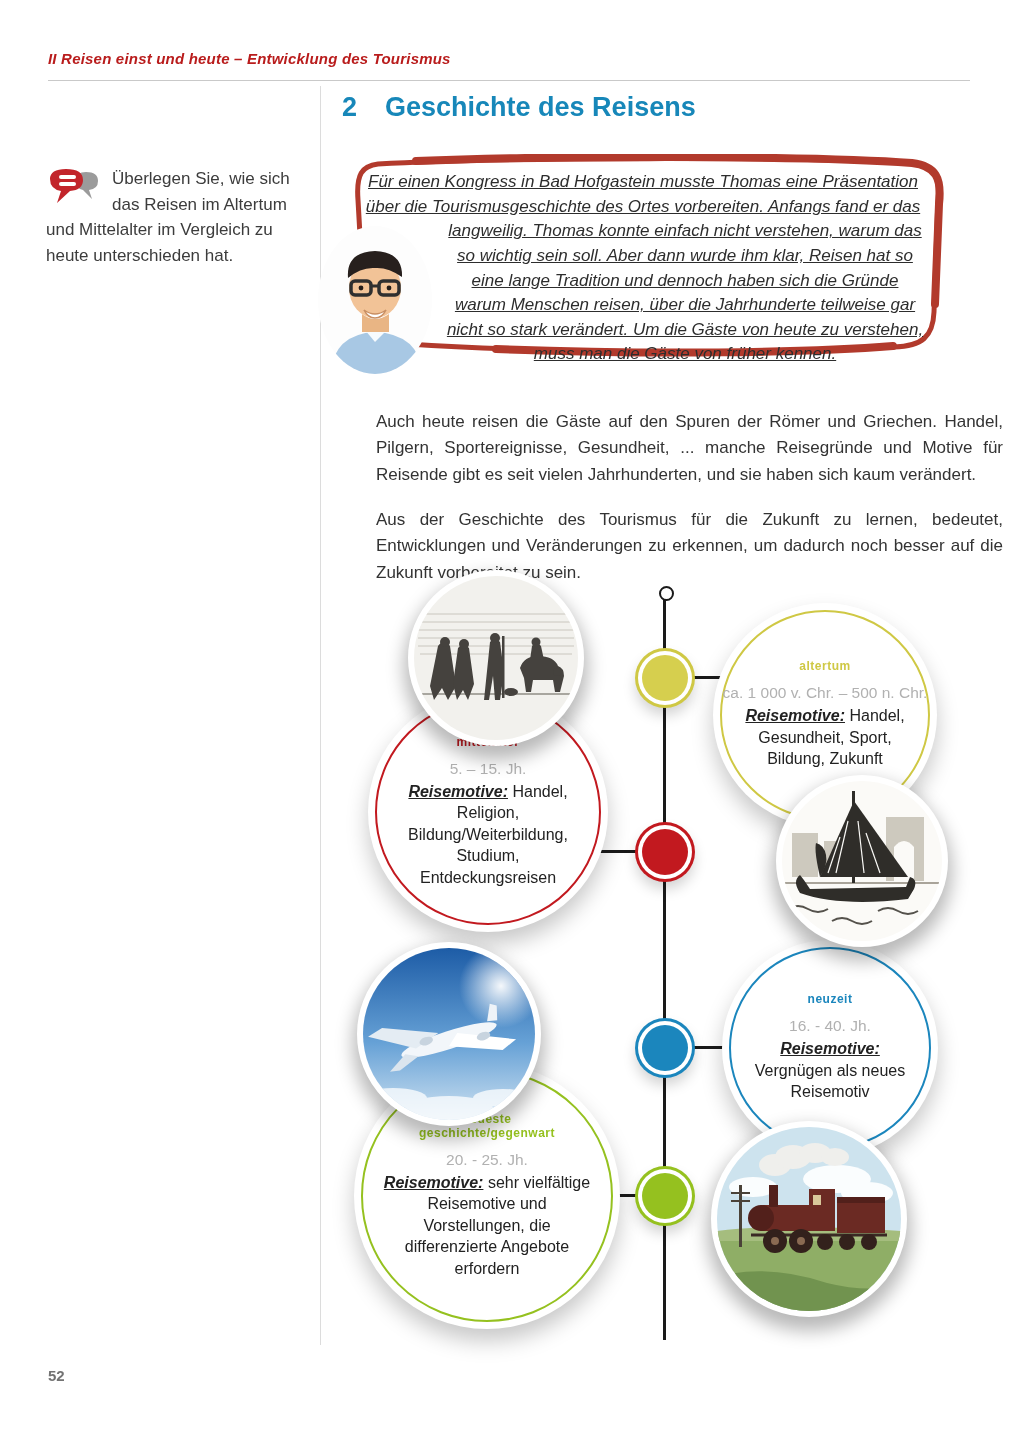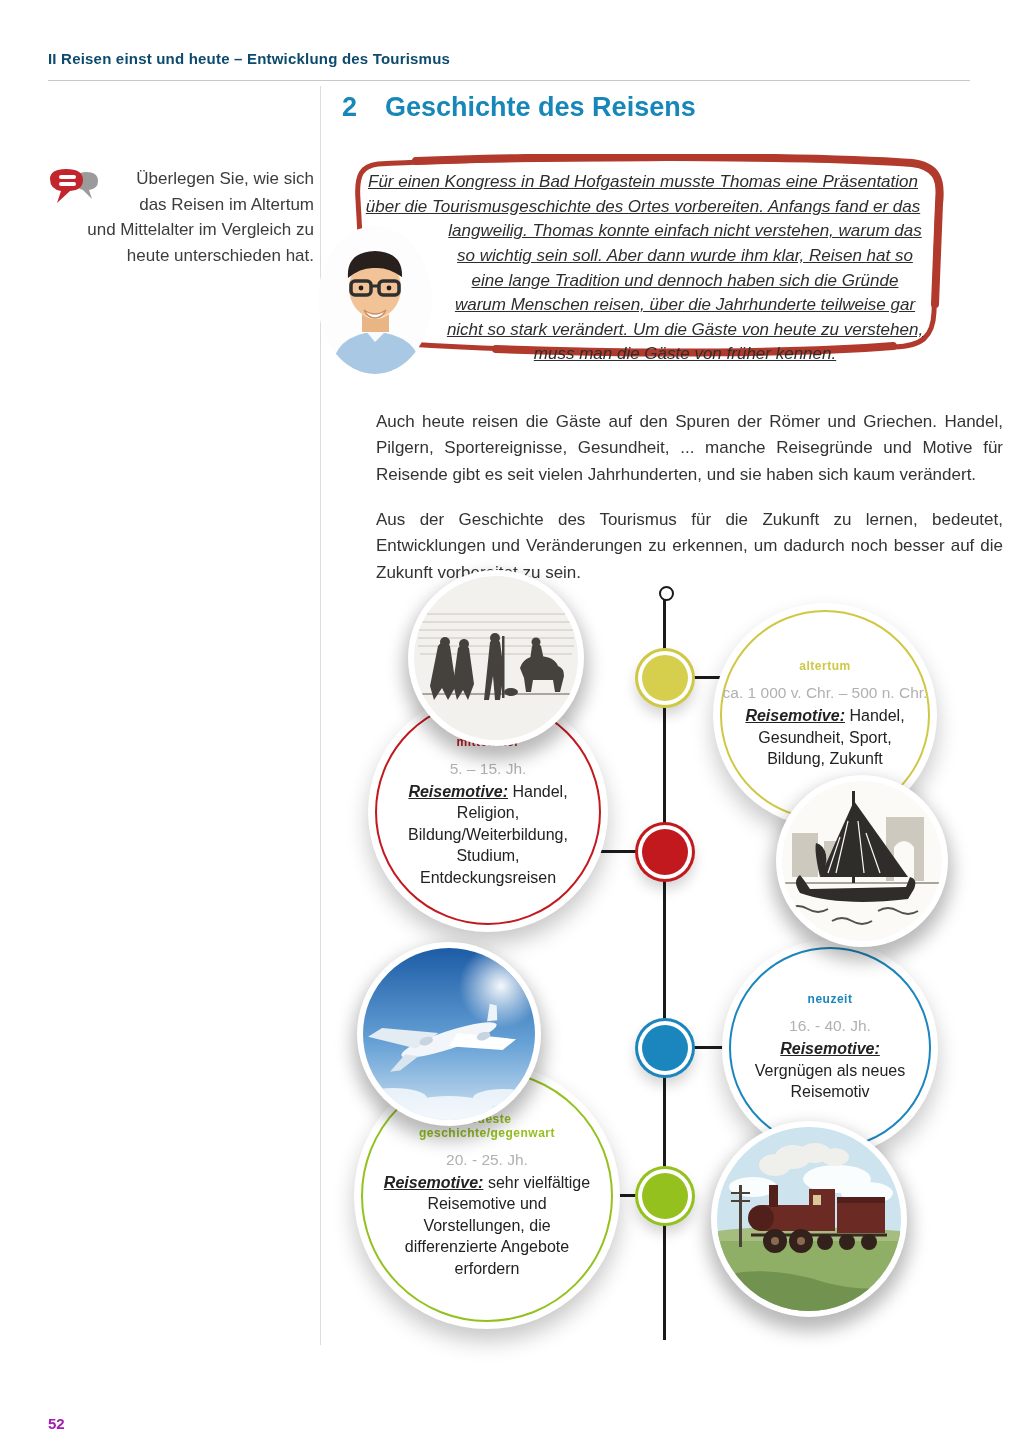--- a/index.html
+++ b/index.html
@@ -8,7 +8,7 @@
     font-family:"Liberation Sans",sans-serif;color:#333;
   }
   
-  .breadcrumb{position:absolute;left:48px;top:50px;font-size:15px;font-weight:600;color:#0c4a6e;letter-spacing:.2px;}
+  .breadcrumb{position:absolute;left:48px;top:50px;font-size:15px;font-weight:600;color:#b91c1c;letter-spacing:.2px;font-style:italic;}
   .header-rule{position:absolute;left:48px;top:80px;width:922px;height:1px;background:#c9c9c9;}
   .col-divider{position:absolute;left:320px;top:86px;width:1px;height:1259px;background:#dcdcdc;}
   .chapter-title{position:absolute;left:342px;top:92px;display:flex;gap:28px;font-size:27px;font-weight:bold;color:#1787b9;}

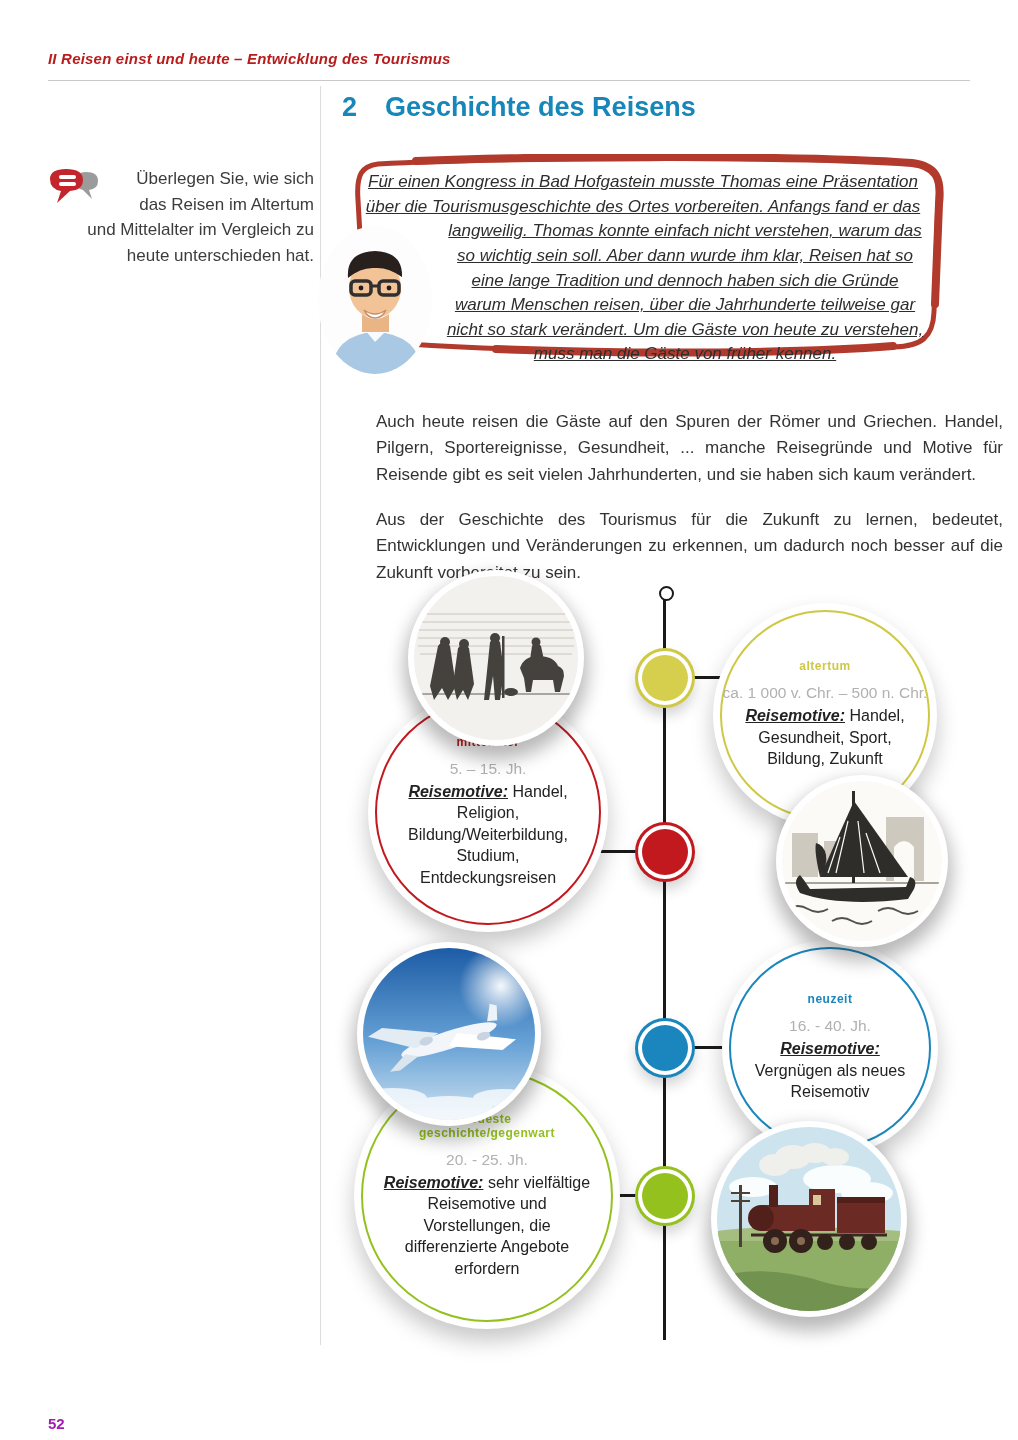--- a/index.html
+++ b/index.html
@@ -15,7 +15,7 @@
   .page-number{position:absolute;left:48px;top:1415px;font-size:15px;font-weight:bold;color:#a21caf;}
 
   
-  .margin-note{position:absolute;left:46px;top:166px;width:268px;font-size:17px;line-height:1.5;color:#3c3c3c;text-align:right;}
+  .margin-note{position:absolute;left:46px;top:166px;width:268px;font-size:17px;line-height:1.5;color:#3c3c3c;}
   .note-icon{float:left;width:58px;height:46px;margin:0 8px 2px 0;}
 
   

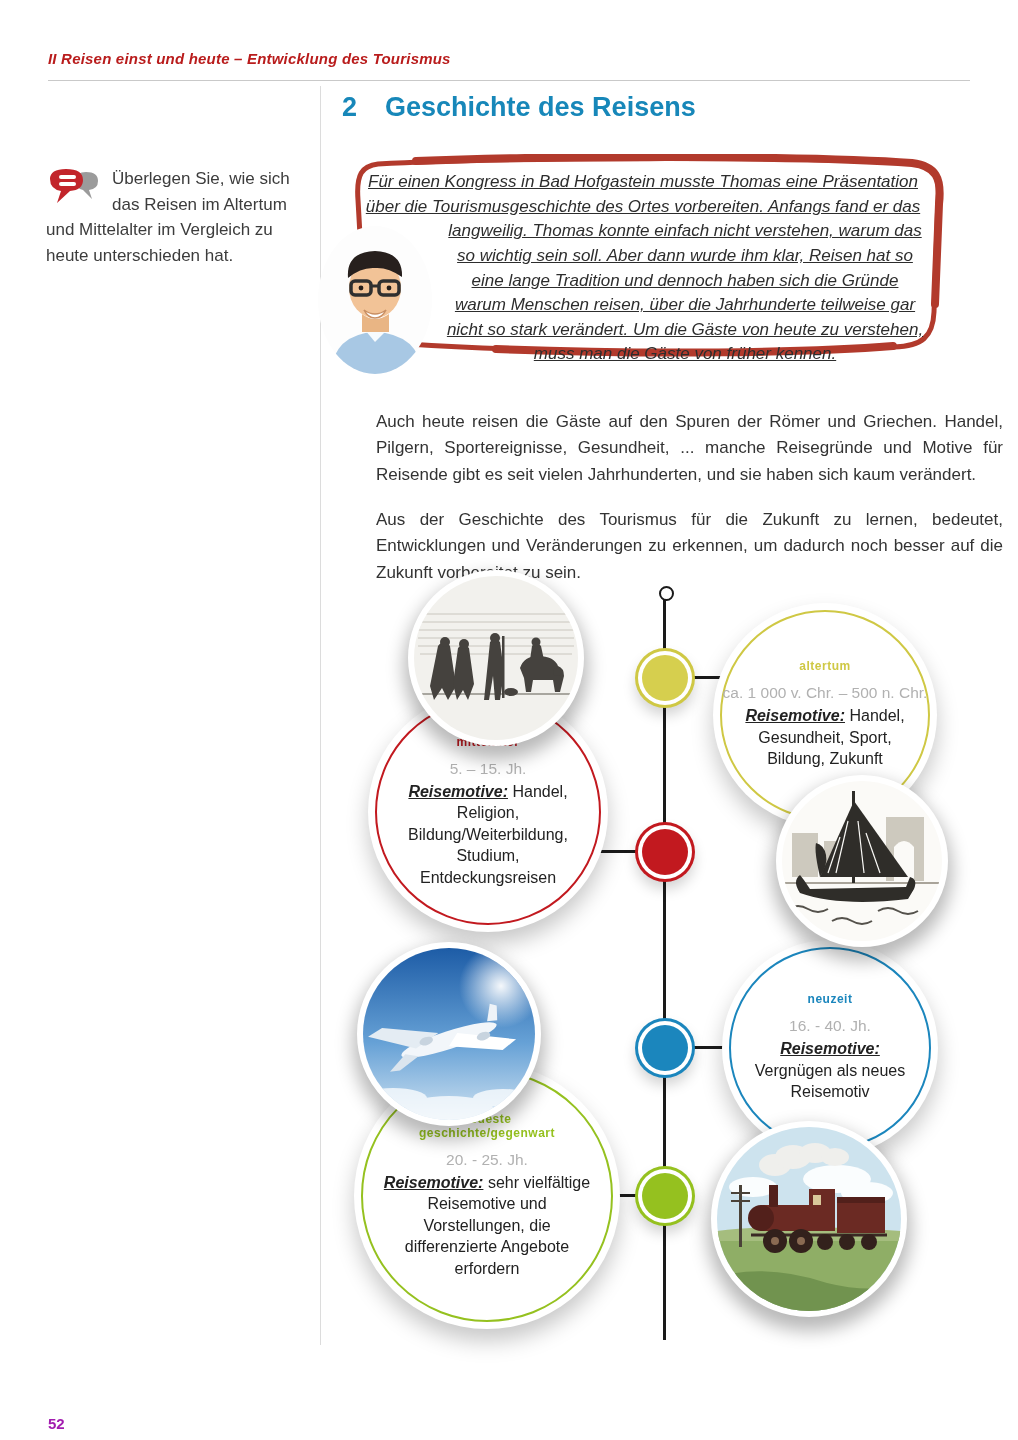--- a/index.html
+++ b/index.html
@@ -12,7 +12,7 @@
   .header-rule{position:absolute;left:48px;top:80px;width:922px;height:1px;background:#c9c9c9;}
   .col-divider{position:absolute;left:320px;top:86px;width:1px;height:1259px;background:#dcdcdc;}
   .chapter-title{position:absolute;left:342px;top:92px;display:flex;gap:28px;font-size:27px;font-weight:bold;color:#1787b9;}
-  .page-number{position:absolute;left:48px;top:1415px;font-size:15px;font-weight:bold;color:#a21caf;}
+  .page-number{position:absolute;left:48px;top:1367px;font-size:15px;font-weight:bold;color:#737373;}
 
   
   .margin-note{position:absolute;left:46px;top:166px;width:268px;font-size:17px;line-height:1.5;color:#3c3c3c;}

